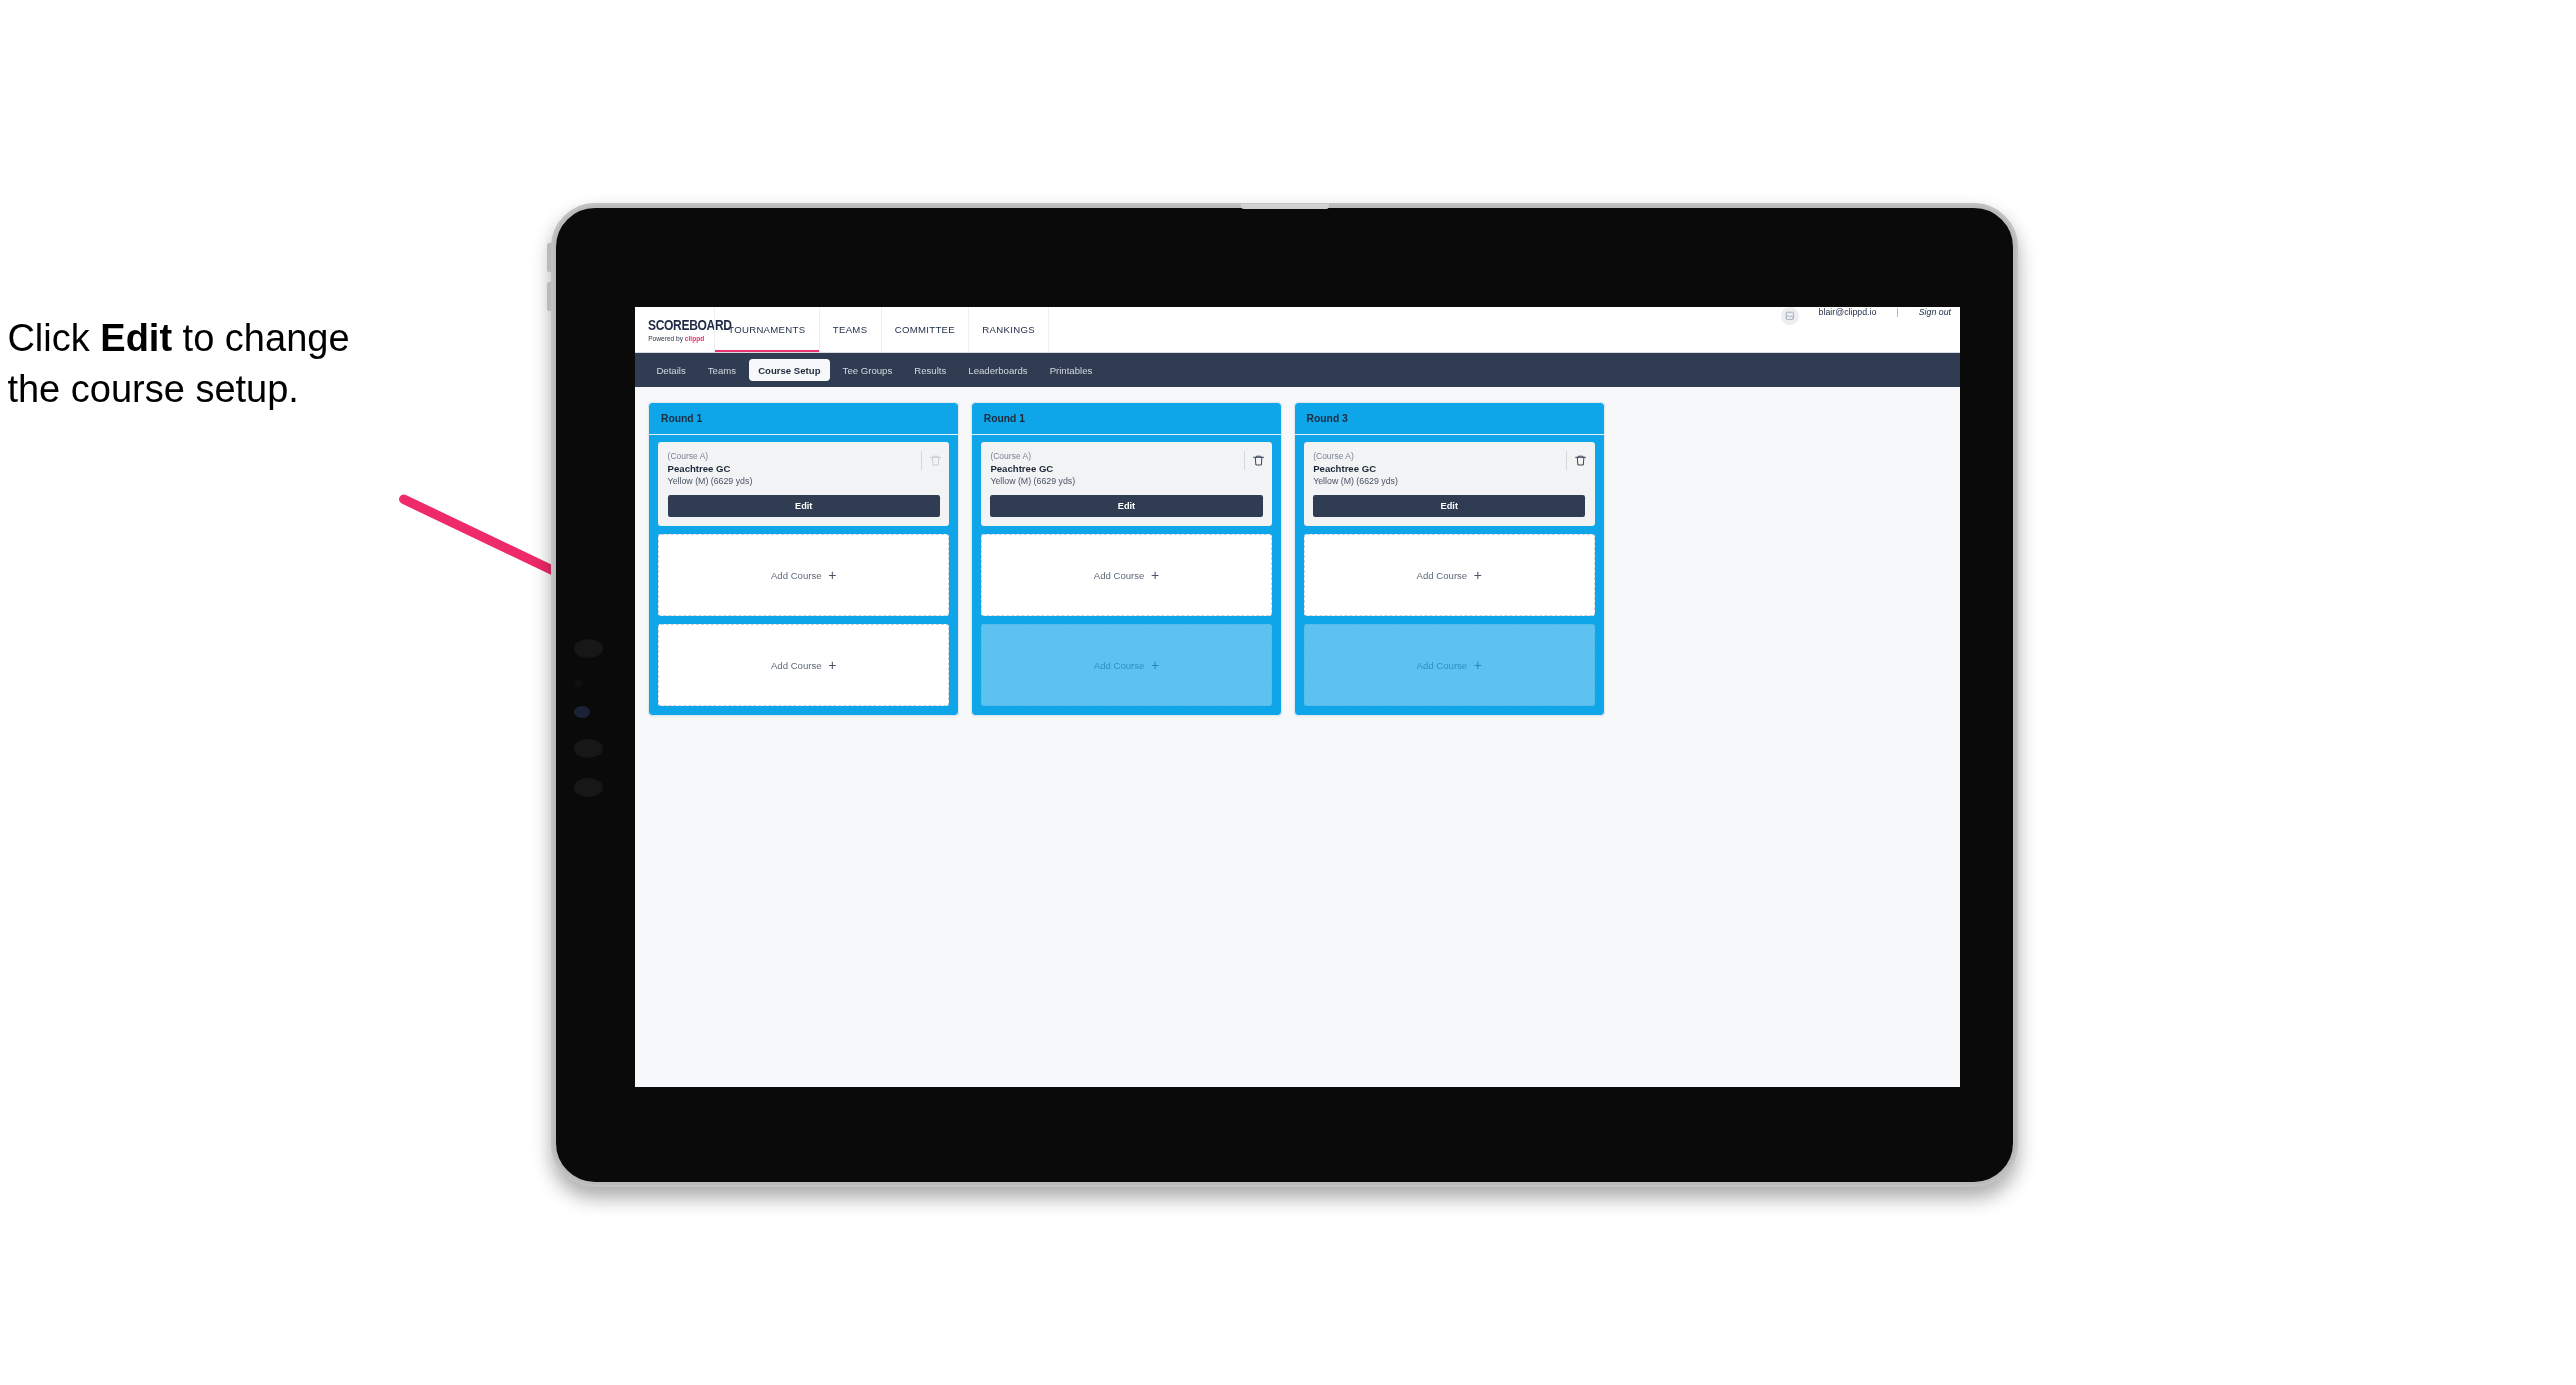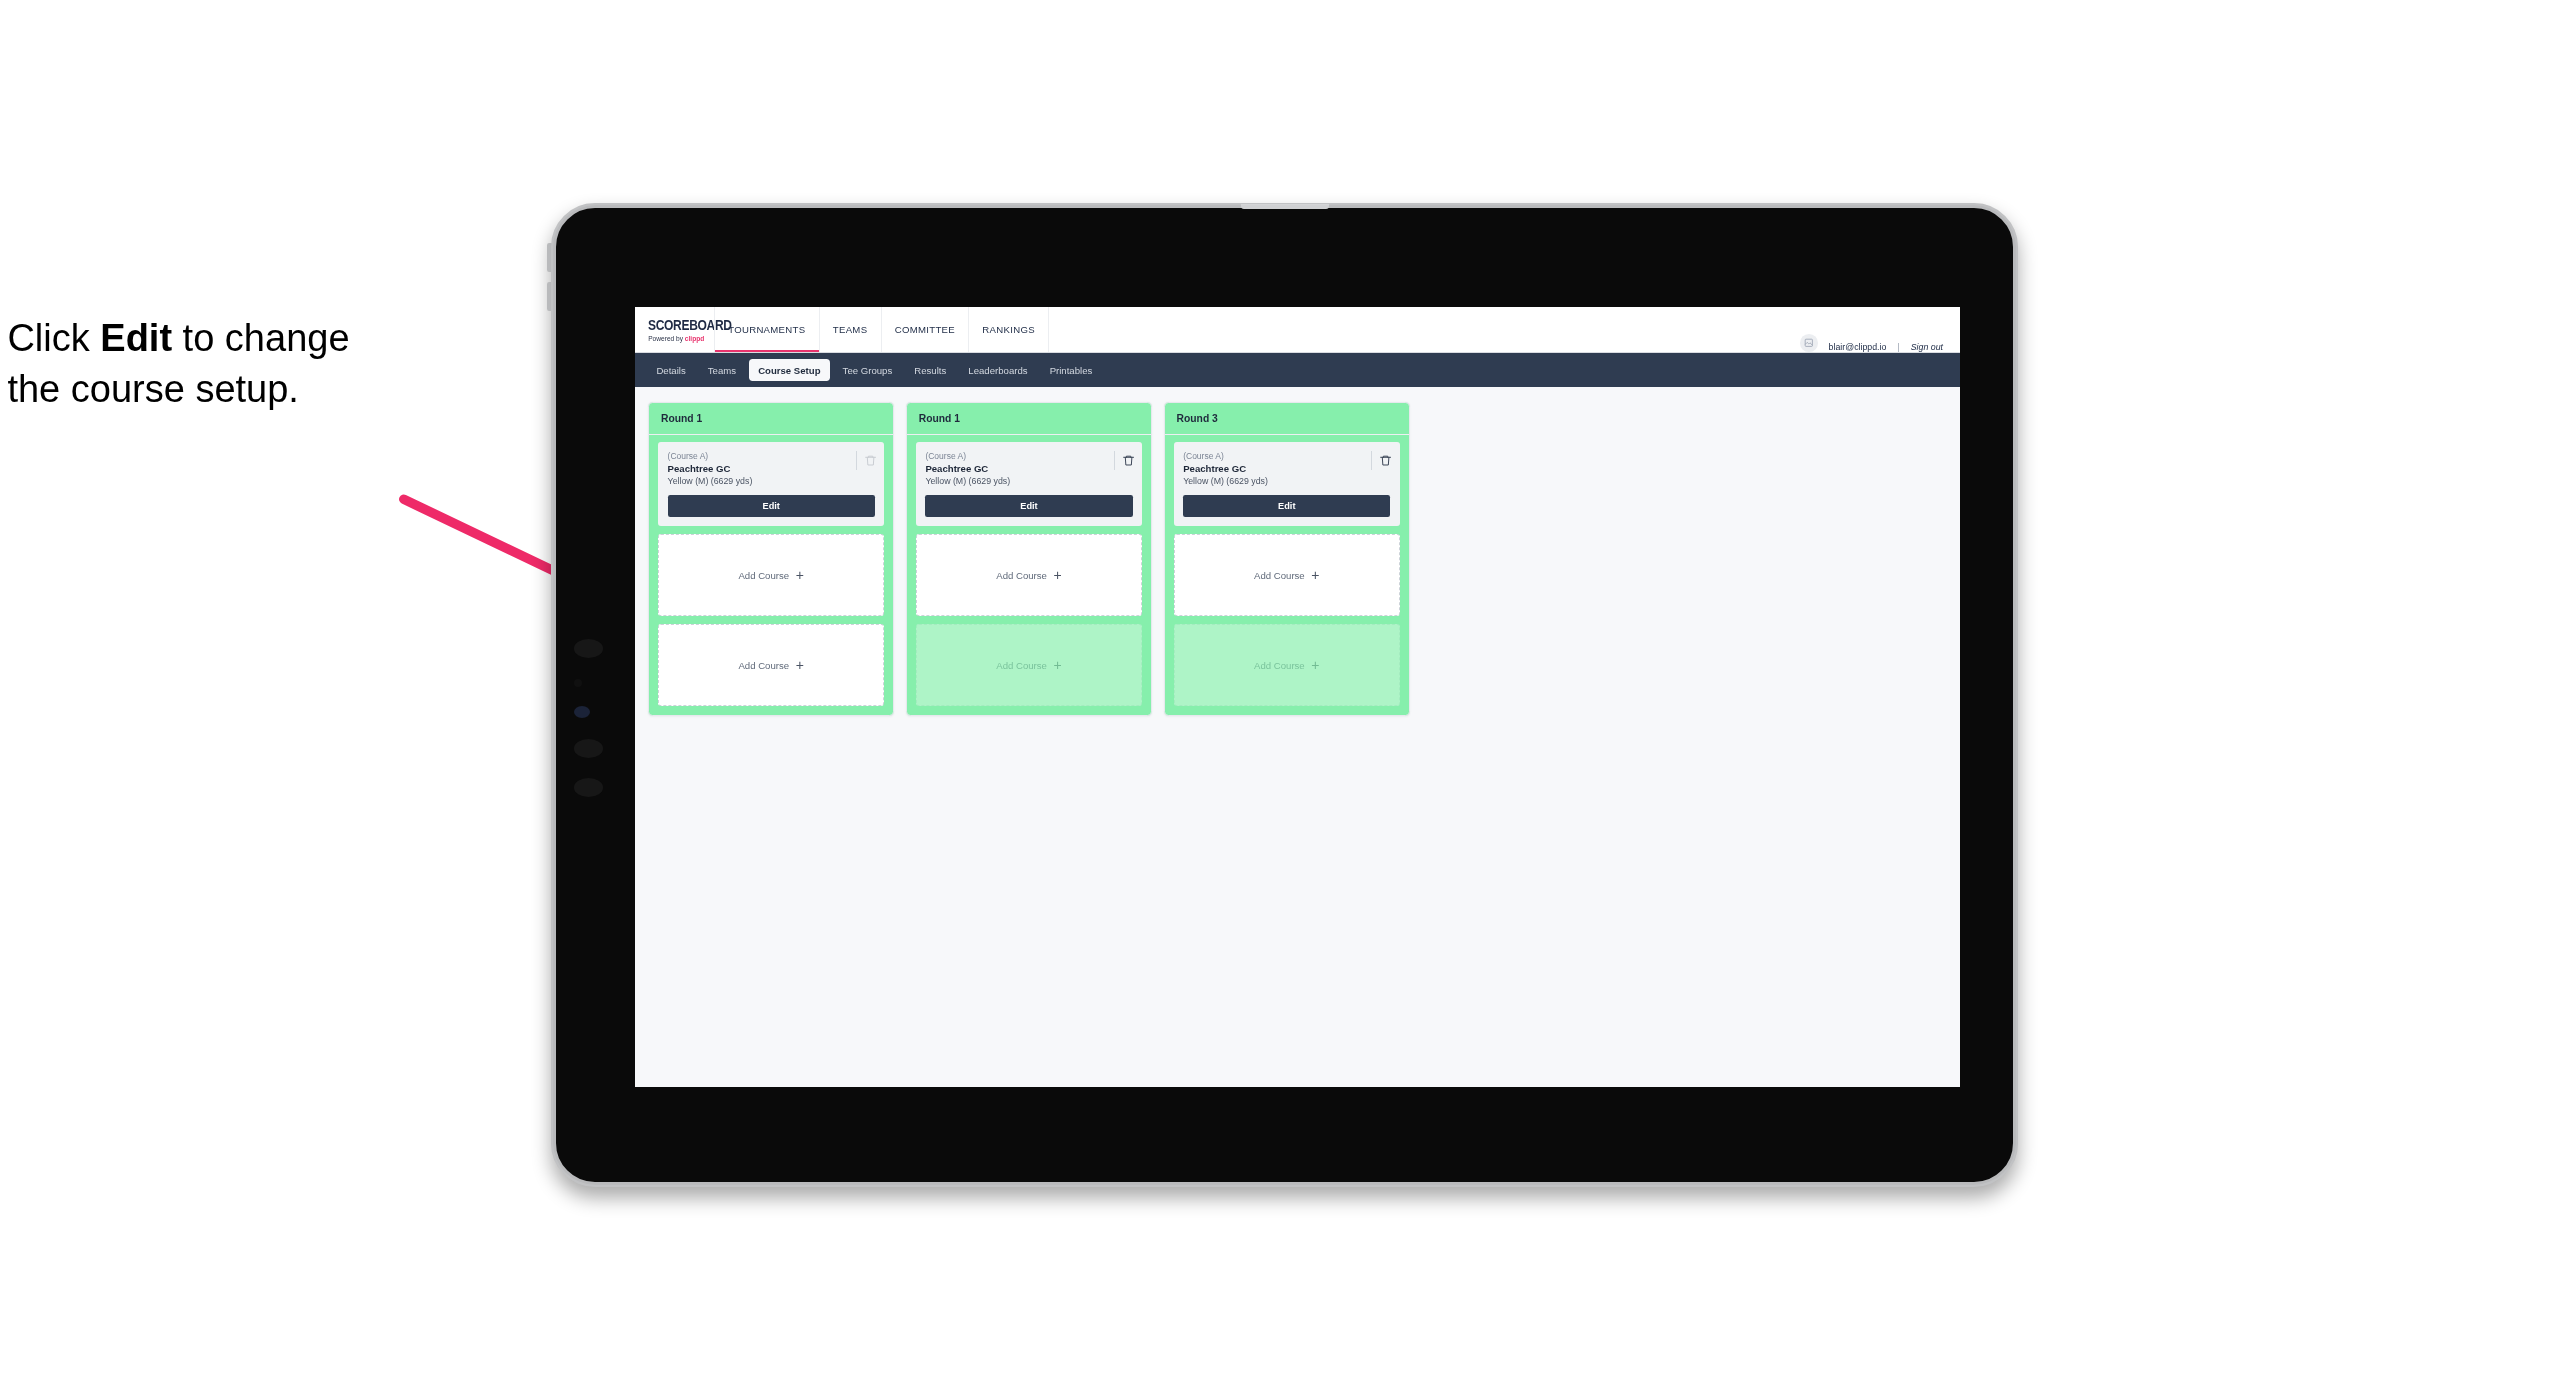--- a/index.html
+++ b/index.html
@@ -63,7 +63,7 @@
   .topnav a:last-child { border-right:0.7px solid #eceef1; }
   .topnav a.active:after { content:""; position:absolute; left:0; right:0; bottom:0;
                            height:2.2px; background:#e8336d; }
-  .topright { margin-left:auto; display:flex; align-items:flex-end; padding-right:17px; gap:11px; }
+  .topright { margin-left:auto; display:flex; align-items:flex-start; padding-right:9px; gap:20px; }
   .avatar { width:17.7px; height:17.7px; border-radius:50%; background:#eceef1;
             display:flex; align-items:center; justify-content:center; color:#97a0ae; font-size:8.8px; }
   .topright .email { font-size:8.8px; color:#23304a; }

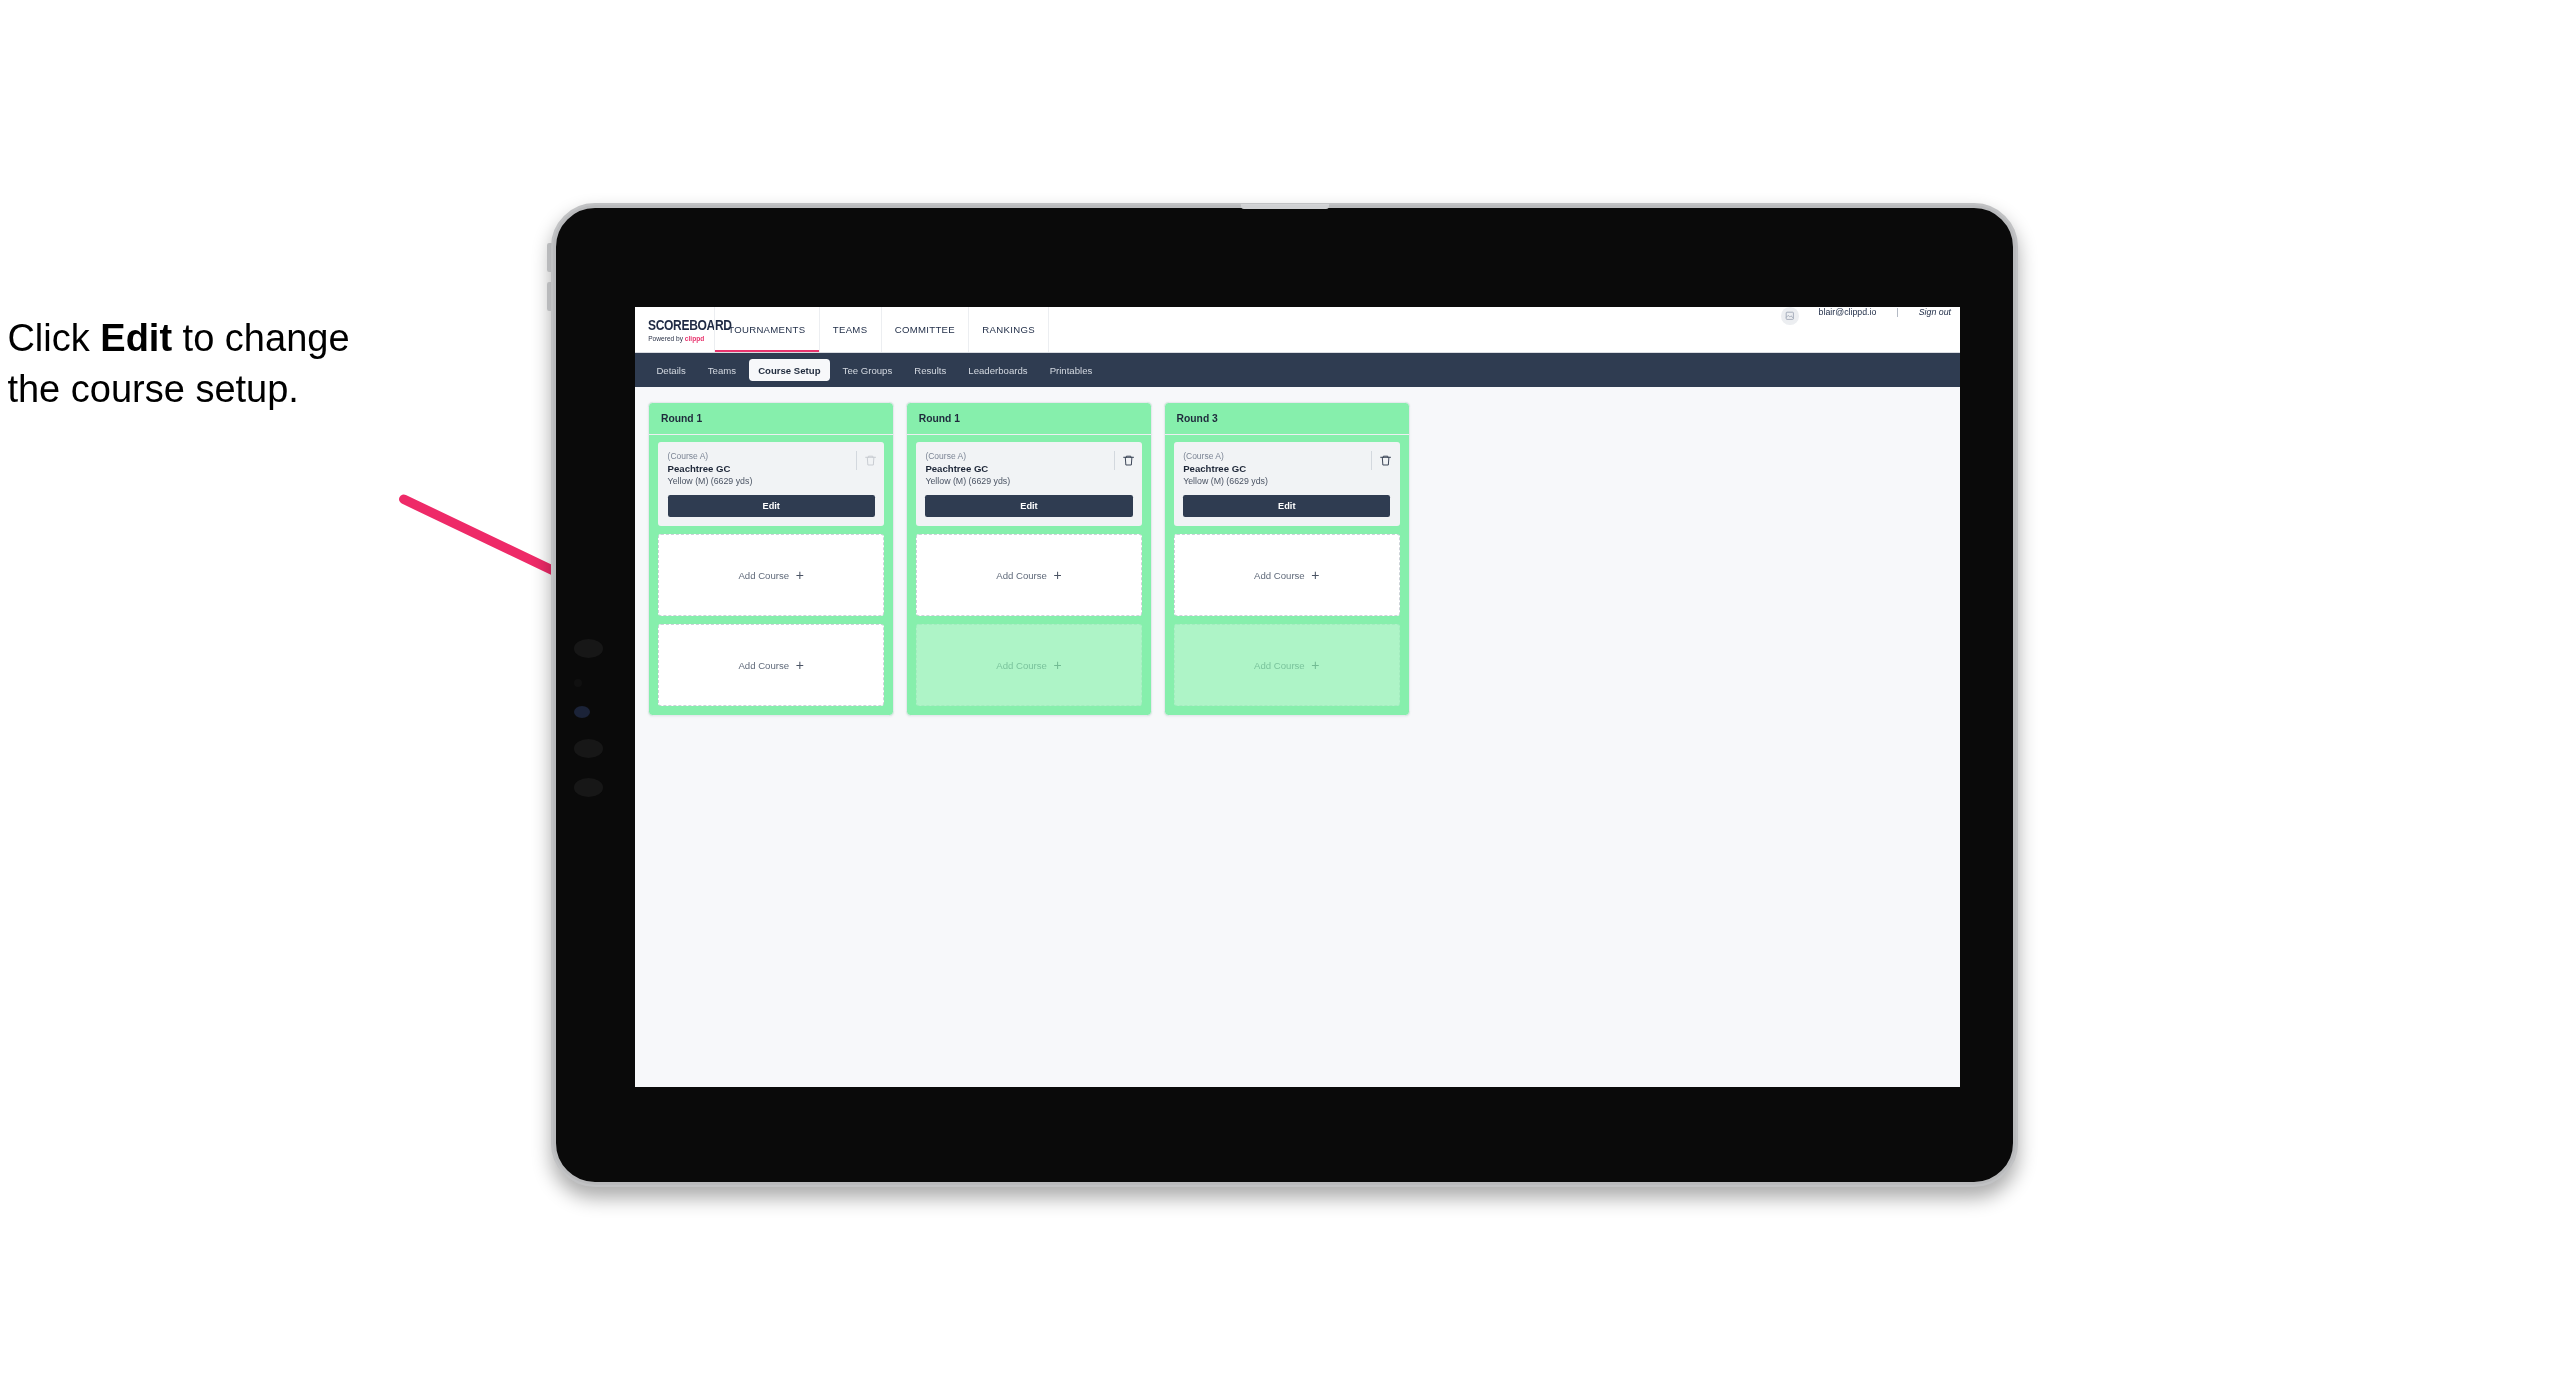--- a/index.html
+++ b/index.html
@@ -92,7 +92,7 @@
 
   
   .content { padding:14.7px 13.2px; display:flex; gap:11.8px; align-items:flex-start; }
-  .round-col { width:246px; background:#86efac; border:0.7px solid #e6e9ed; border-radius:4.4px;
+  .round-col { width:311px; background:#0ea5e9; border:0.7px solid #e6e9ed; border-radius:4.4px;
                box-shadow:0 0.7px 2.2px rgba(16,24,40,.05); overflow:hidden; }
   .round-head { padding:10.3px 11.8px 9.6px; font-size:10.3px; font-weight:700; color:#1f2a3c;
                 border-bottom:0.7px solid #edeff2; }

